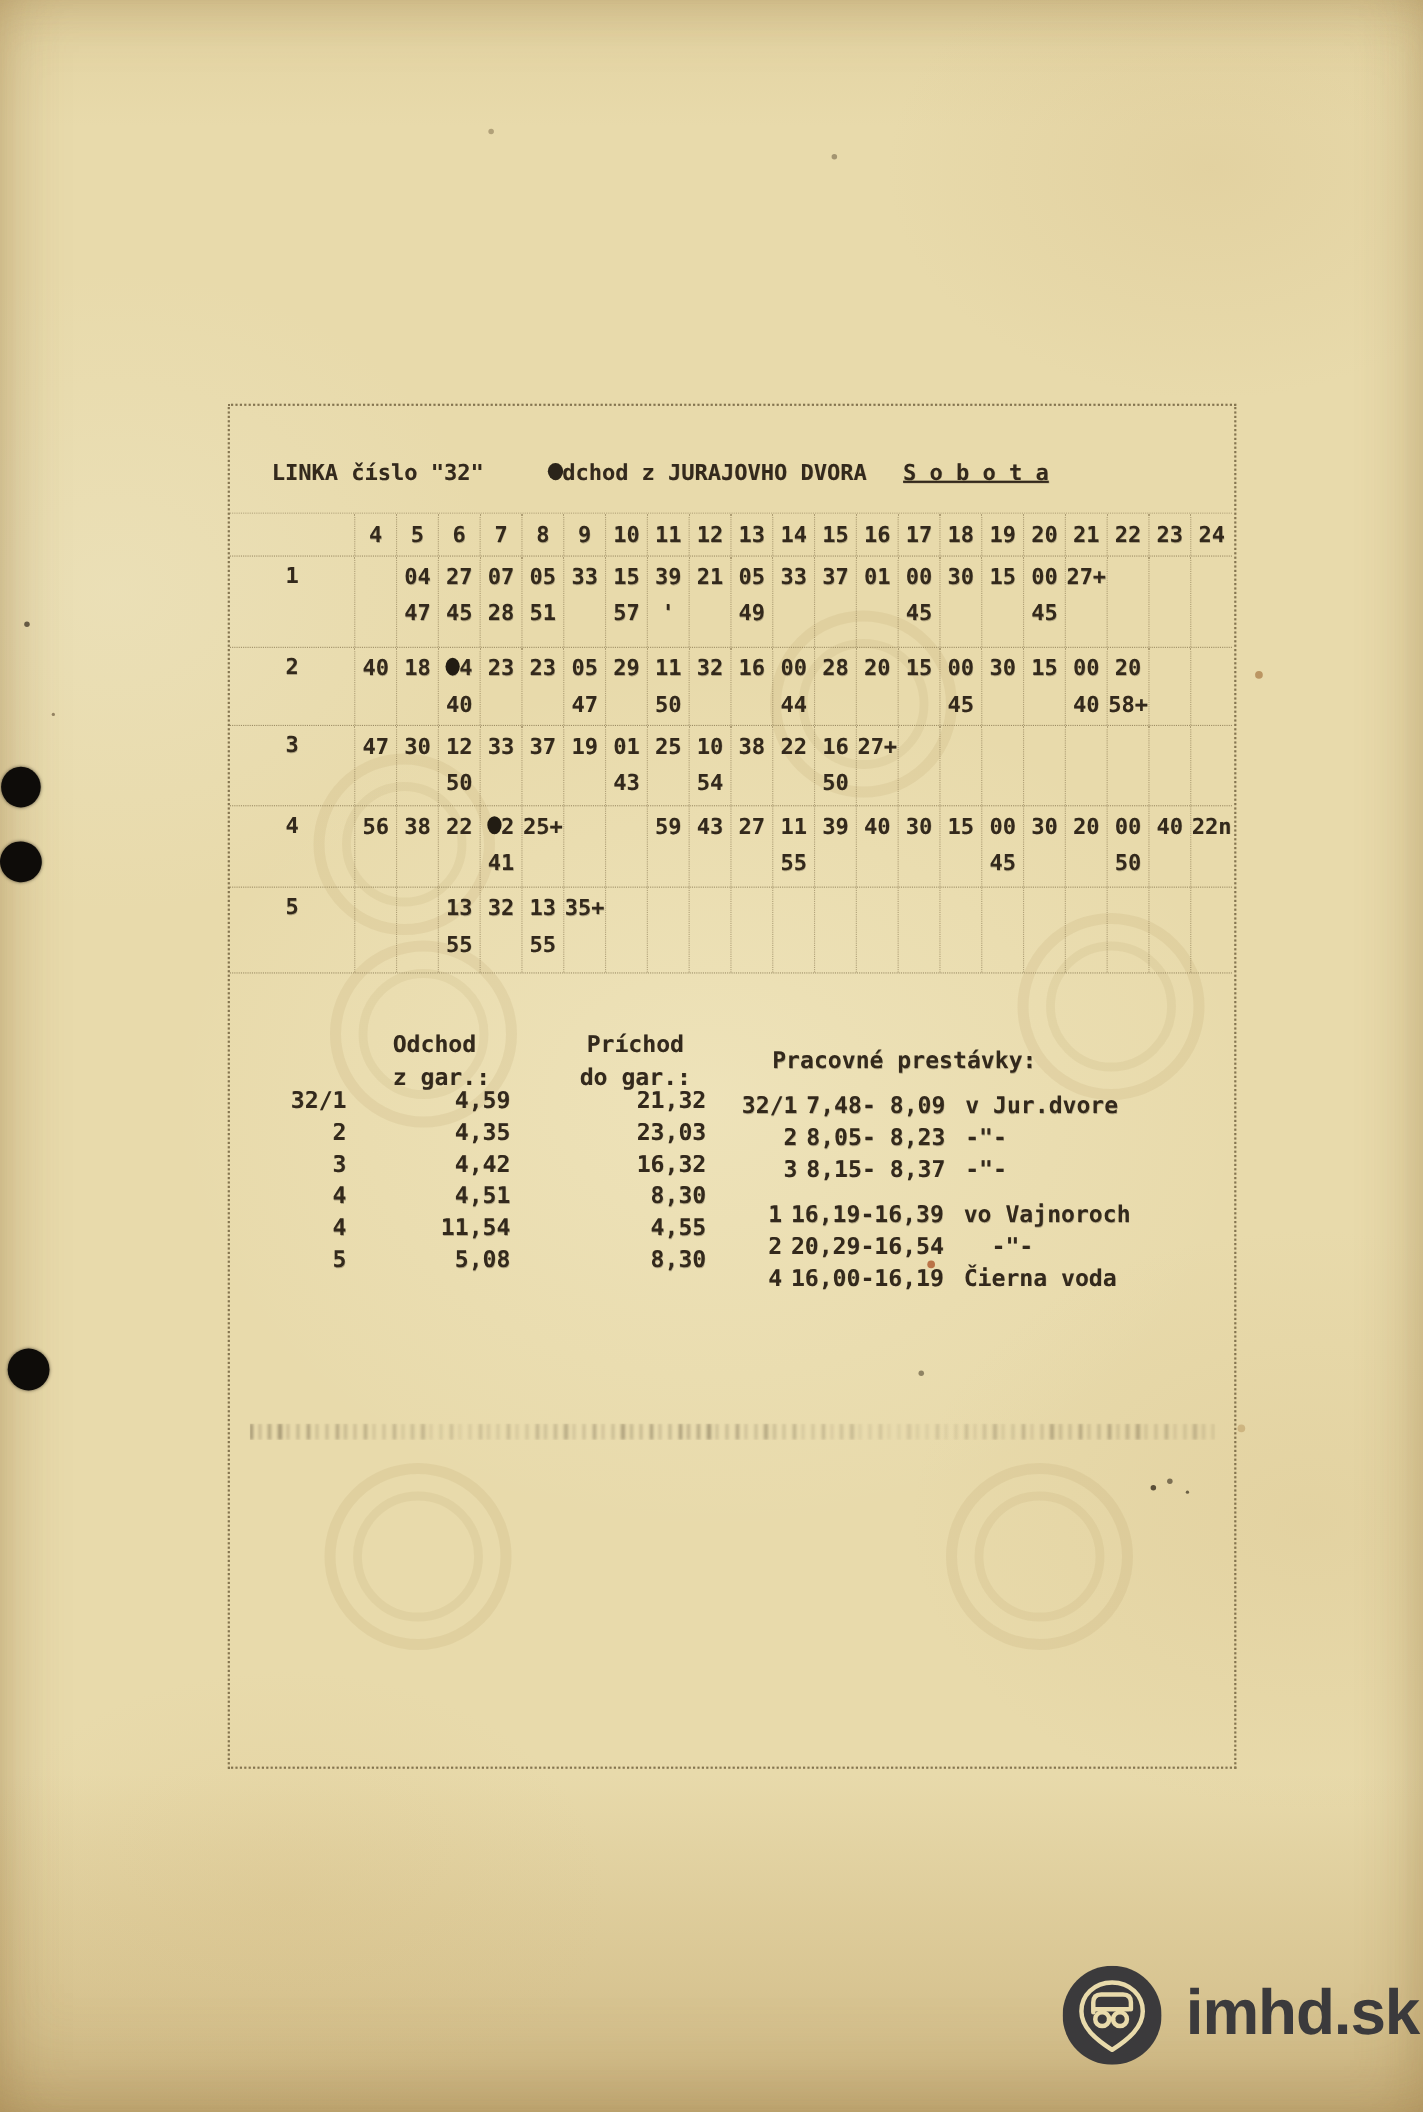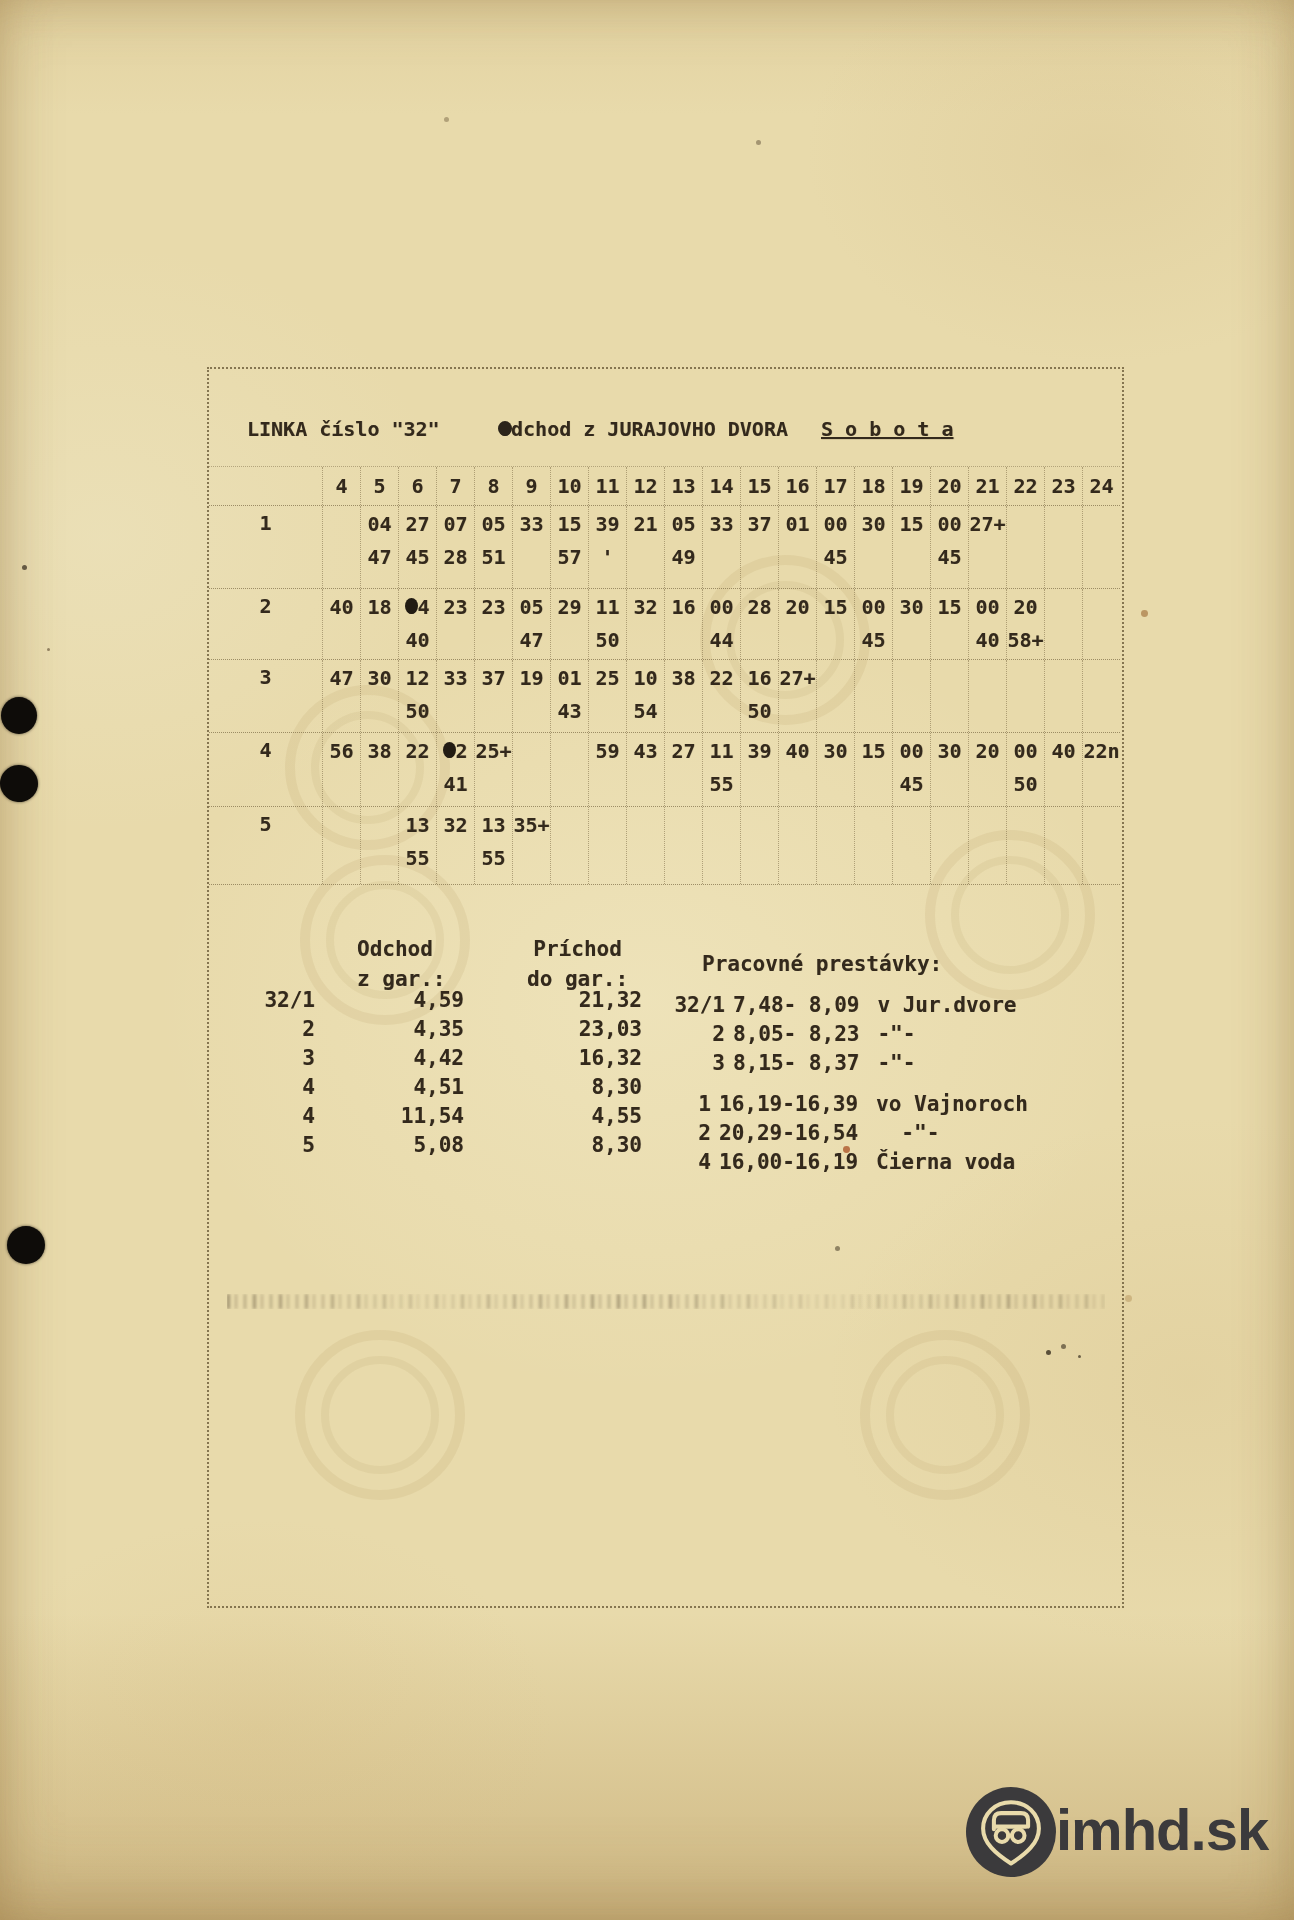--- a/index.html
+++ b/index.html
@@ -95,7 +95,7 @@
       1127px 1297px 0 2px rgba(190,160,105,.6);
   }
   
-  .brand{position:absolute;left:966px;top:1786px;height:92px;display:flex;align-items:center;}
+  .brand{position:absolute;left:966px;top:1786px;height:92px;display:flex;align-items:center;gap:22px;}
   .brand-badge{width:90px;height:90px;flex:0 0 auto;}
   .brand-text{font-family:"Liberation Sans", sans-serif;font-weight:700;font-size:58px;letter-spacing:-1px;color:#3b3a3c;padding-bottom:6px;}
   .ink{text-shadow:0.4px 0.4px 0 rgba(51,41,28,.30);}

